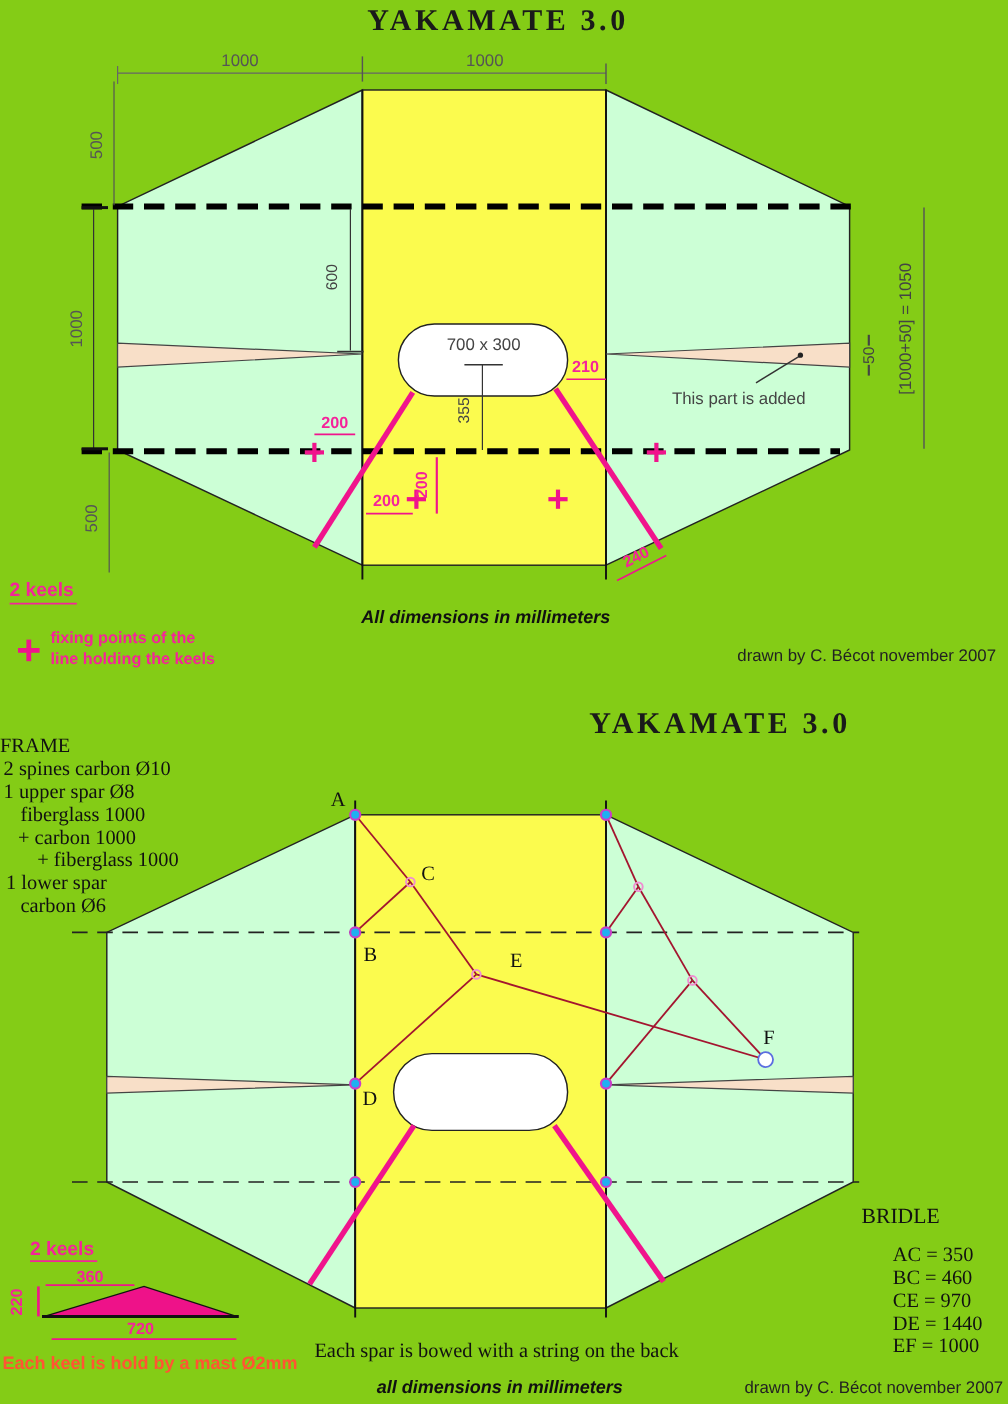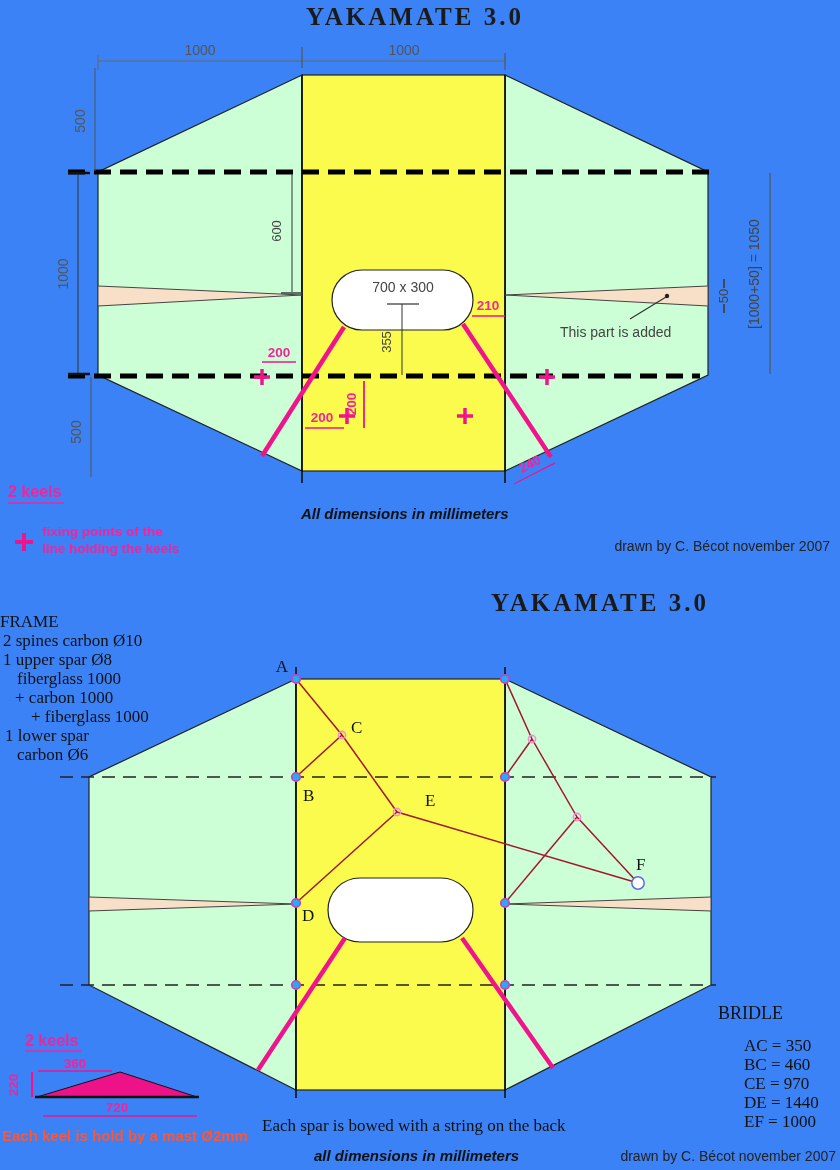--- a/index.html
+++ b/index.html
@@ -3,7 +3,7 @@
 <meta charset="utf-8">
 <style>
   html,body{margin:0;padding:0;background:#fff;}
-  .page{width:840px;height:1170px;position:relative;background:#3b82f6;overflow:hidden;}
+  .page{width:840px;height:1170px;position:relative;background:#84cc16;overflow:hidden;}
   svg{display:block;}
   text{font-family:"Liberation Sans",sans-serif;}
   .serif{font-family:"Liberation Serif",serif;}

